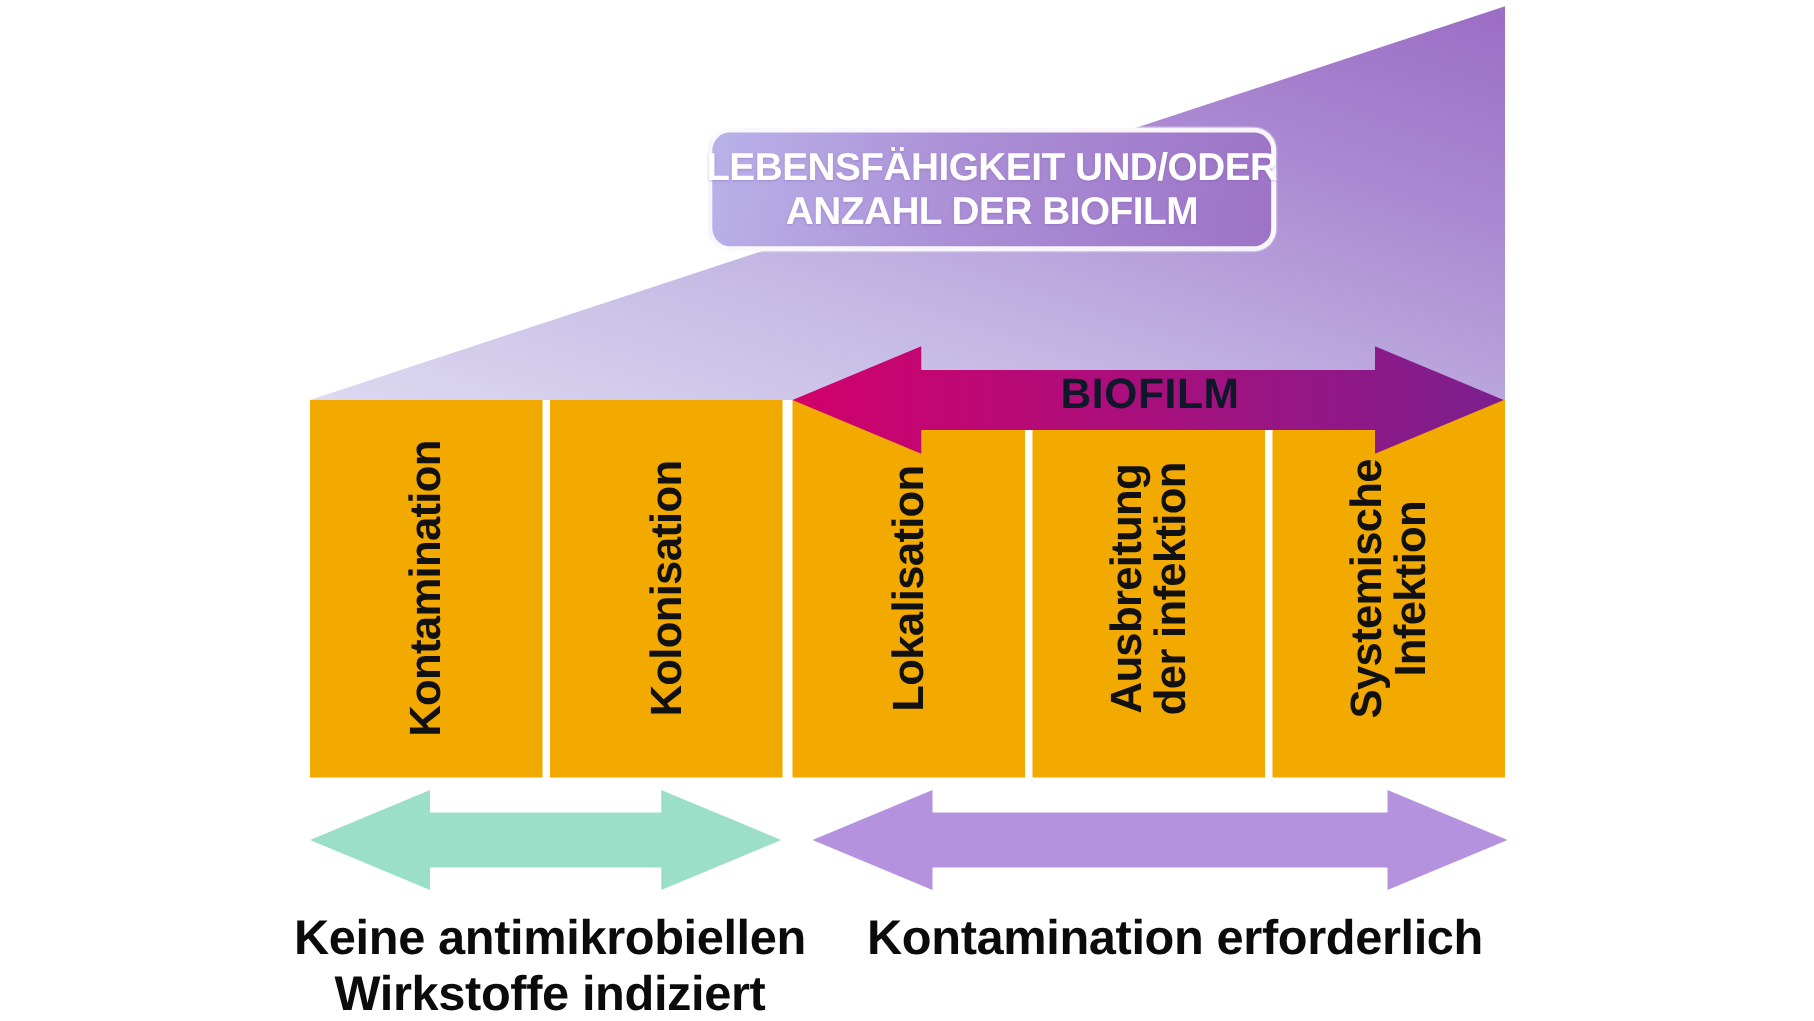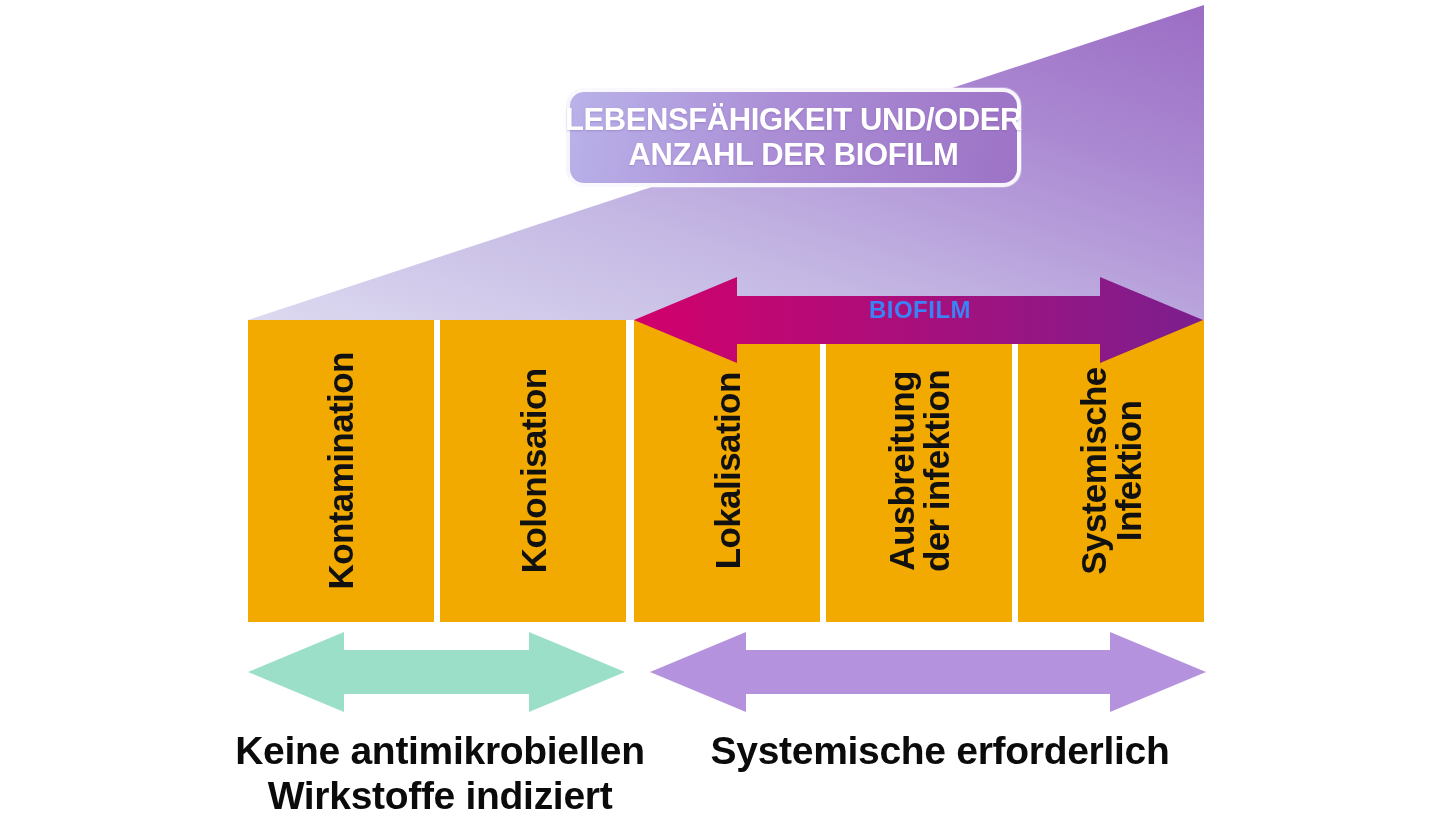--- a/index.html
+++ b/index.html
@@ -56,7 +56,7 @@
   #title-plate {
     position: absolute;
     left: 566px;
-    top: 88px;
+    top: 102px;
     width: 455px;
     height: 99px;
     border-radius: 18px;

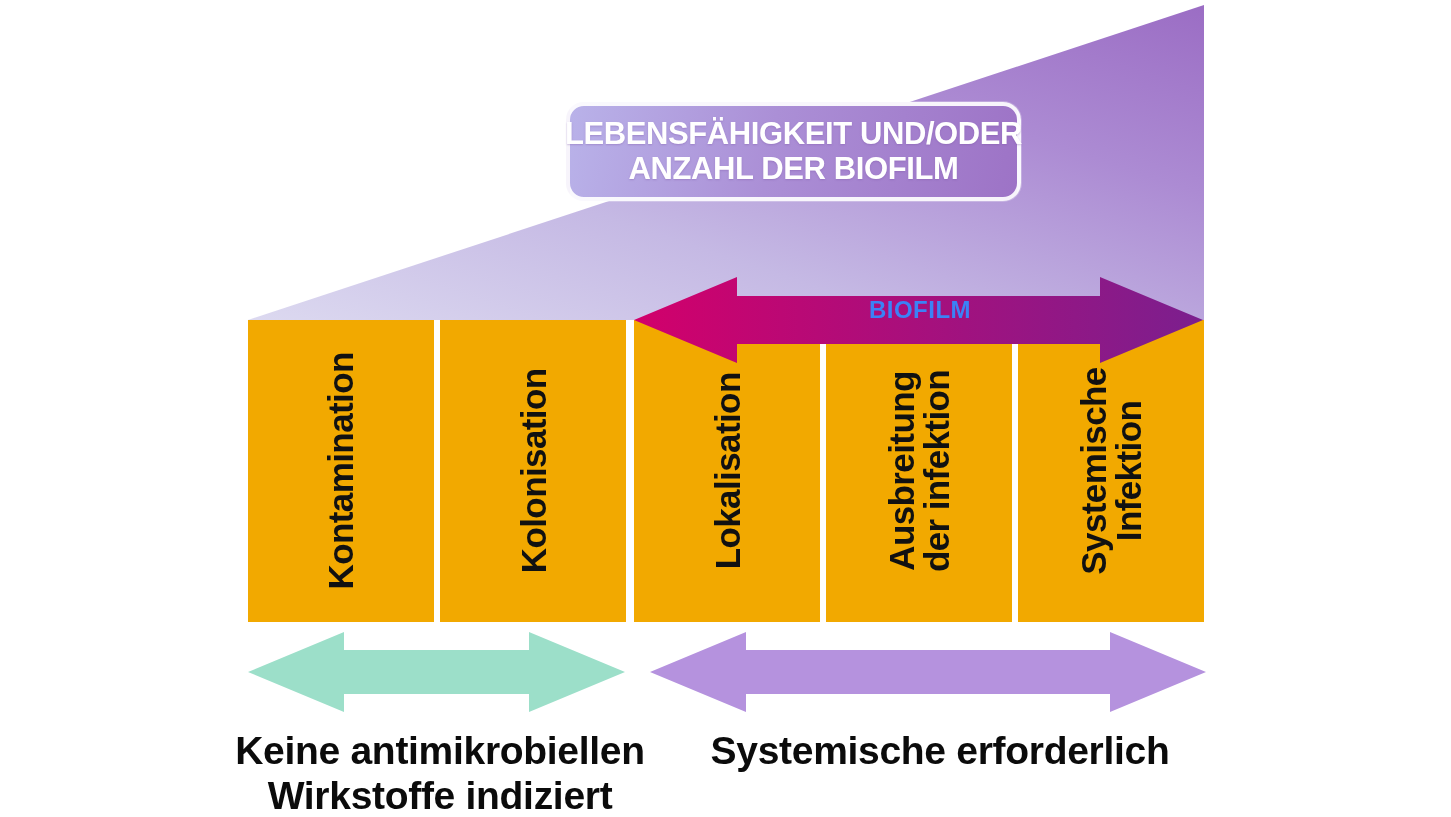--- a/index.html
+++ b/index.html
@@ -88,10 +88,10 @@
     top: 296px;
     width: 320px;
     text-align: center;
-    color: #3b82f6;
+    color: #0f172a;
     font-family: "Liberation Sans", sans-serif;
     font-weight: 700;
-    font-size: 24px;
+    font-size: 34px;
     letter-spacing: 0.5px;
     pointer-events: none;
   }

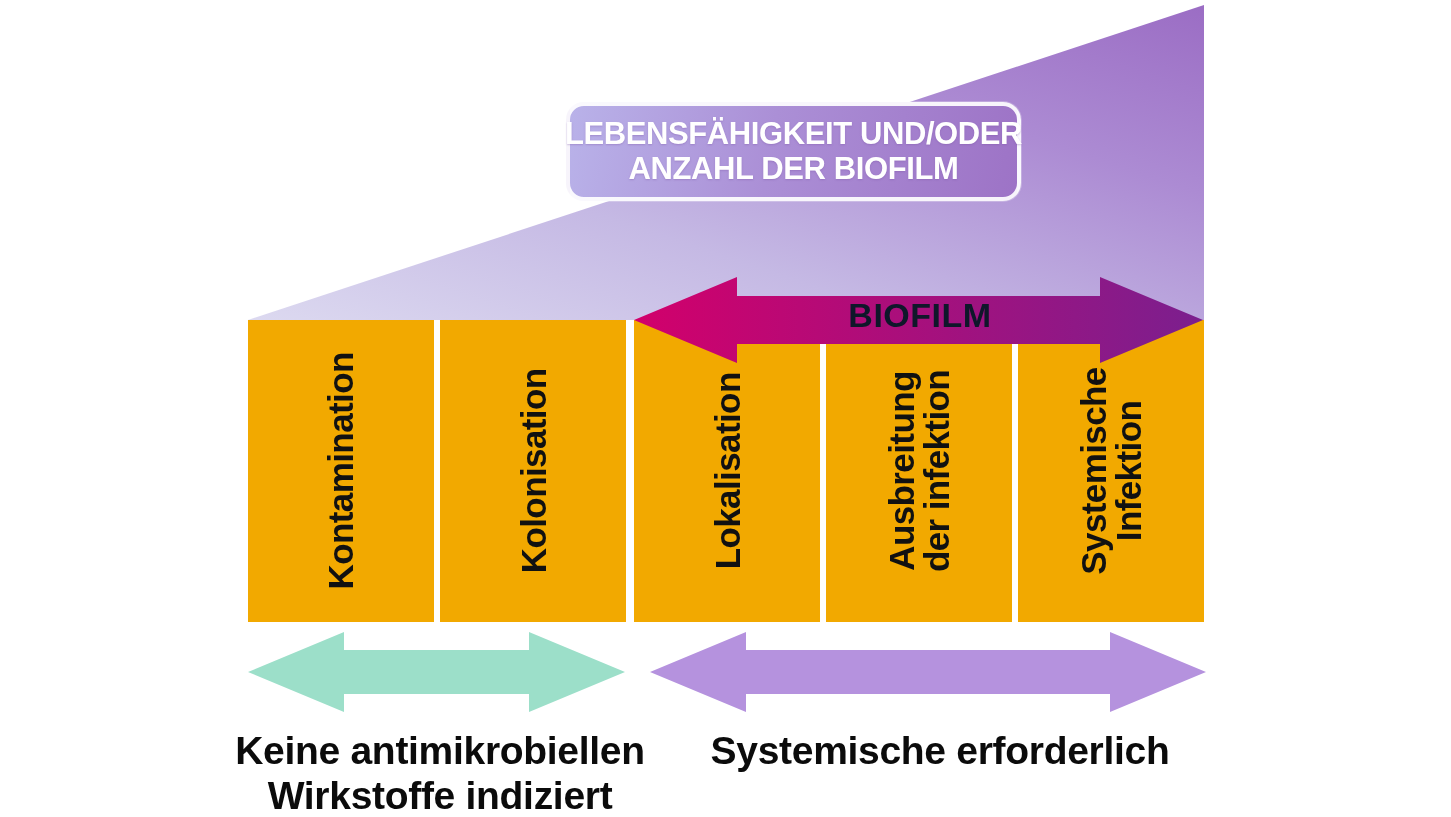--- a/index.html
+++ b/index.html
@@ -185,7 +185,7 @@
   </div>
 
   <div class="caption" id="caption-intervention">
-    <span class="cap-line">Systemische erforderlich</span>
+    <span class="cap-line">Kontamination erforderlich</span>
   </div>
 
 </div>

